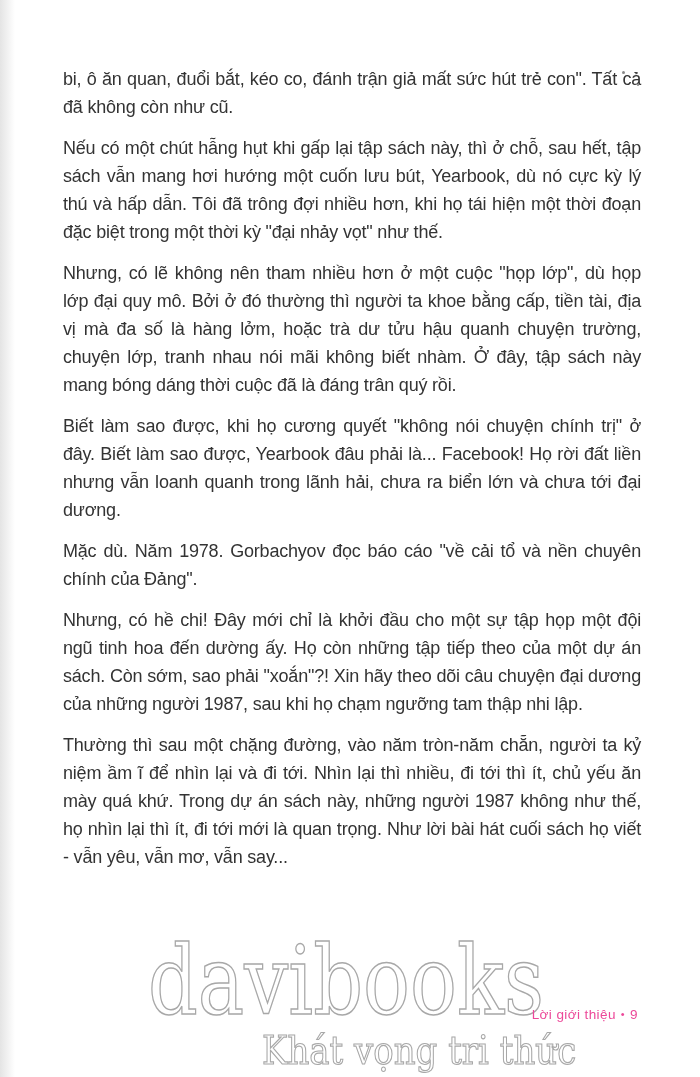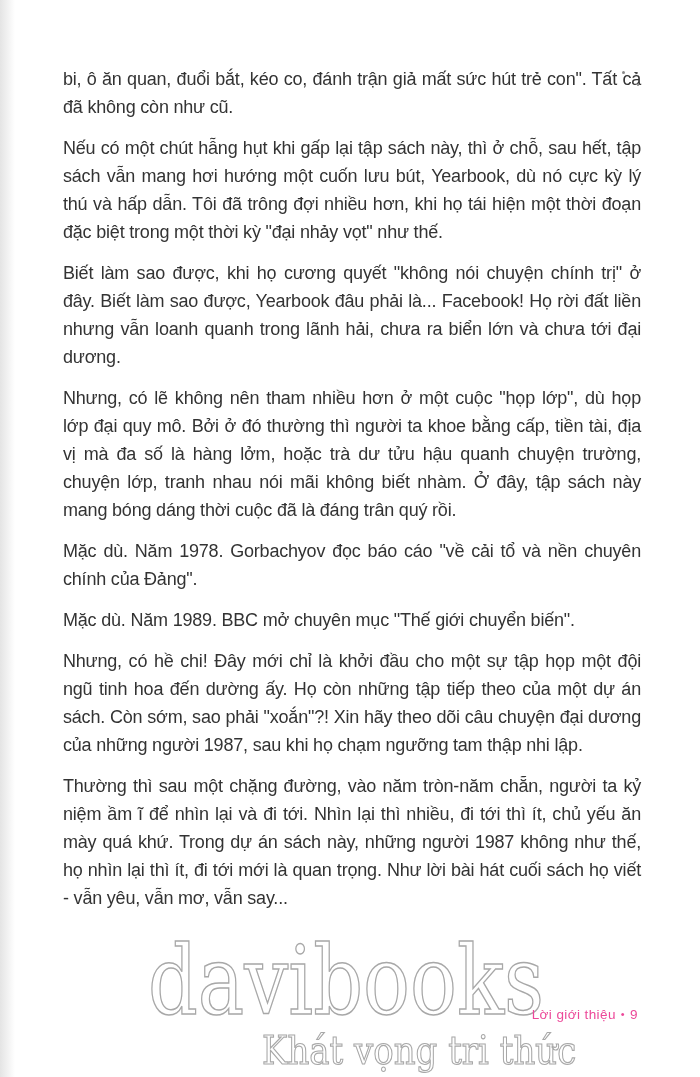--- a/index.html
+++ b/index.html
@@ -116,8 +116,8 @@
   <main class="content">
     <p>bi, ô ăn quan, đuổi bắt, kéo co, đánh trận giả mất sức hút trẻ con". Tất cả đã không còn như cũ.</p>
     <p>Nếu có một chút hẫng hụt khi gấp lại tập sách này, thì ở chỗ, sau hết, tập sách vẫn mang hơi hướng một cuốn lưu bút, Yearbook, dù nó cực kỳ lý thú và hấp dẫn. Tôi đã trông đợi nhiều hơn, khi họ tái hiện một thời đoạn đặc biệt trong một thời kỳ "đại nhảy vọt" như thế.</p>
+    <p>Nhưng, có lẽ không nên tham nhiều hơn ở một cuộc "họp lớp", dù họp lớp đại quy mô. Bởi ở đó thường thì người ta khoe bằng cấp, tiền tài, địa vị mà đa số là hàng lởm, hoặc trà dư tửu hậu quanh chuyện trường, chuyện lớp, tranh nhau nói mãi không biết nhàm. Ở đây, tập sách này mang bóng dáng thời cuộc đã là đáng trân quý rồi.</p>
     <p>Biết làm sao được, khi họ cương quyết "không nói chuyện chính trị" ở đây. Biết làm sao được, Yearbook đâu phải là... Facebook! Họ rời đất liền nhưng vẫn loanh quanh trong lãnh hải, chưa ra biển lớn và chưa tới đại dương.</p>
-    <p>Nhưng, có lẽ không nên tham nhiều hơn ở một cuộc "họp lớp", dù họp lớp đại quy mô. Bởi ở đó thường thì người ta khoe bằng cấp, tiền tài, địa vị mà đa số là hàng lởm, hoặc trà dư tửu hậu quanh chuyện trường, chuyện lớp, tranh nhau nói mãi không biết nhàm. Ở đây, tập sách này mang bóng dáng thời cuộc đã là đáng trân quý rồi.</p>
     <p>Mặc dù. Năm 1978. Gorbachyov đọc báo cáo "về cải tổ và nền chuyên chính của Đảng".</p>
     <p>Mặc dù. Năm 1989. BBC mở chuyên mục "Thế giới chuyển biến".</p>
     <p>Nhưng, có hề chi! Đây mới chỉ là khởi đầu cho một sự tập họp một đội ngũ tinh hoa đến dường ấy. Họ còn những tập tiếp theo của một dự án sách. Còn sớm, sao phải "xoắn"?! Xin hãy theo dõi câu chuyện đại dương của những người 1987, sau khi họ chạm ngưỡng tam thập nhi lập.</p>

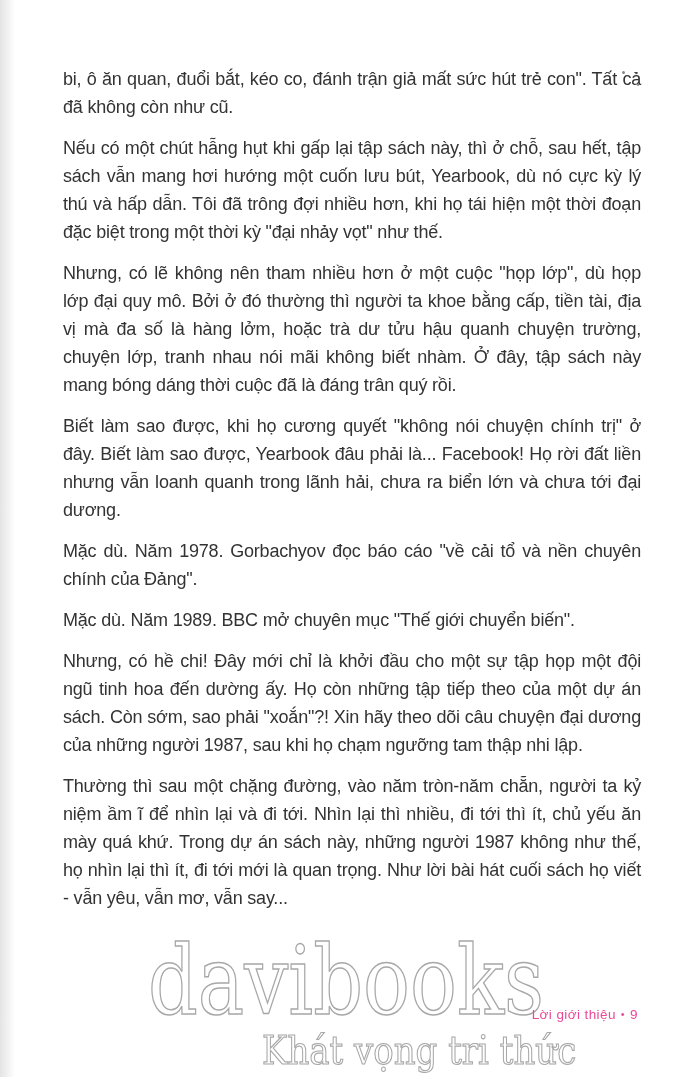--- a/index.html
+++ b/index.html
@@ -119,7 +119,6 @@
     <p>Nhưng, có lẽ không nên tham nhiều hơn ở một cuộc "họp lớp", dù họp lớp đại quy mô. Bởi ở đó thường thì người ta khoe bằng cấp, tiền tài, địa vị mà đa số là hàng lởm, hoặc trà dư tửu hậu quanh chuyện trường, chuyện lớp, tranh nhau nói mãi không biết nhàm. Ở đây, tập sách này mang bóng dáng thời cuộc đã là đáng trân quý rồi.</p>
     <p>Biết làm sao được, khi họ cương quyết "không nói chuyện chính trị" ở đây. Biết làm sao được, Yearbook đâu phải là... Facebook! Họ rời đất liền nhưng vẫn loanh quanh trong lãnh hải, chưa ra biển lớn và chưa tới đại dương.</p>
     <p>Mặc dù. Năm 1978. Gorbachyov đọc báo cáo "về cải tổ và nền chuyên chính của Đảng".</p>
-    <p>Mặc dù. Năm 1989. BBC mở chuyên mục "Thế giới chuyển biến".</p>
     <p>Nhưng, có hề chi! Đây mới chỉ là khởi đầu cho một sự tập họp một đội ngũ tinh hoa đến dường ấy. Họ còn những tập tiếp theo của một dự án sách. Còn sớm, sao phải "xoắn"?! Xin hãy theo dõi câu chuyện đại dương của những người 1987, sau khi họ chạm ngưỡng tam thập nhi lập.</p>
     <p>Thường thì sau một chặng đường, vào năm tròn-năm chẵn, người ta kỷ niệm ầm ĩ để nhìn lại và đi tới. Nhìn lại thì nhiều, đi tới thì ít, chủ yếu ăn mày quá khứ. Trong dự án sách này, những người 1987 không như thế, họ nhìn lại thì ít, đi tới mới là quan trọng. Như lời bài hát cuối sách họ viết - vẫn yêu, vẫn mơ, vẫn say...</p>
   </main>

